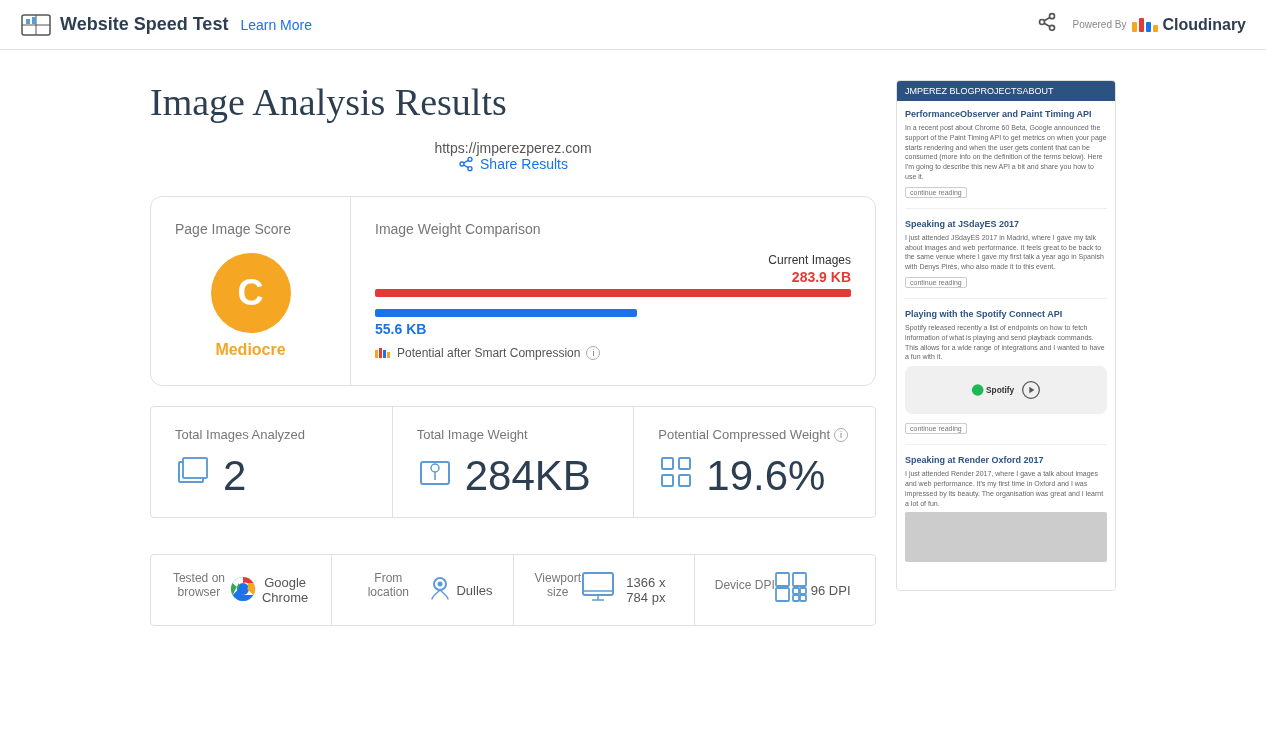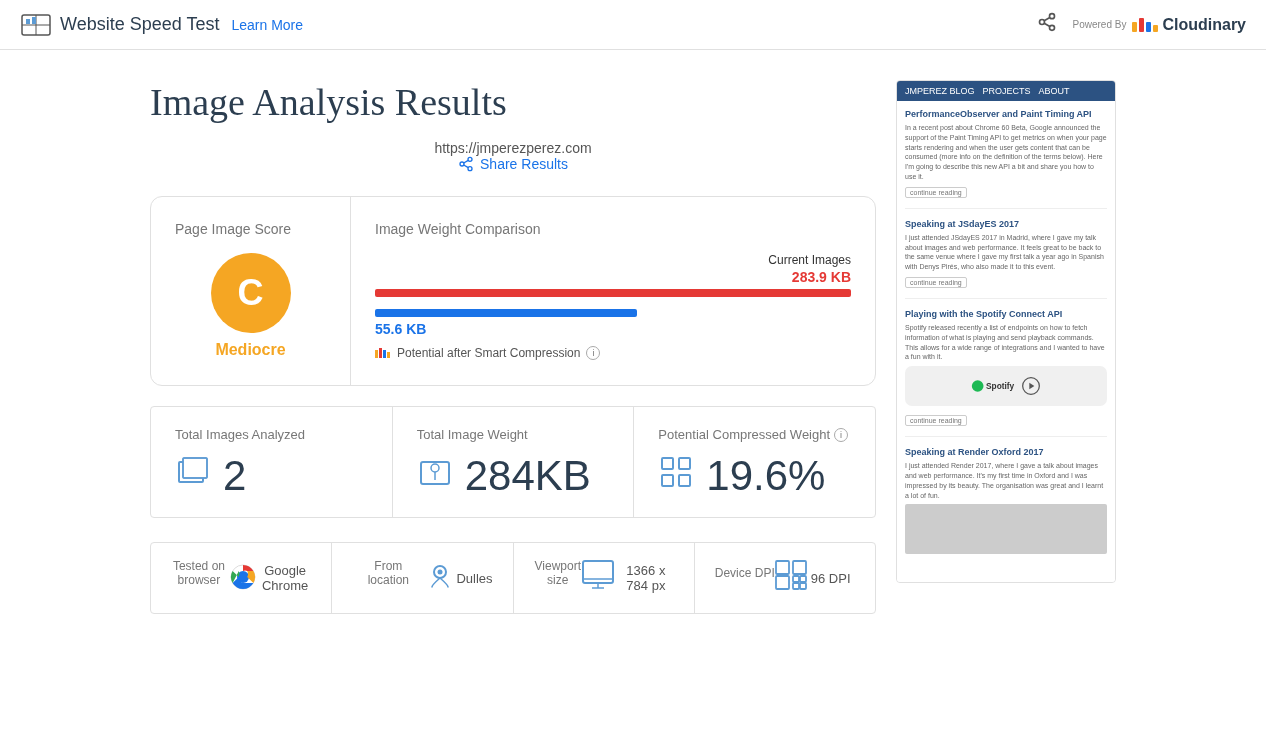--- a/index.html
+++ b/index.html
@@ -30,7 +30,7 @@
     }
     .header-title {
       font-size: 18px;
-      font-weight: 400;
+      font-weight: 700;
       color: #2c3e50;
     }
     .learn-more {

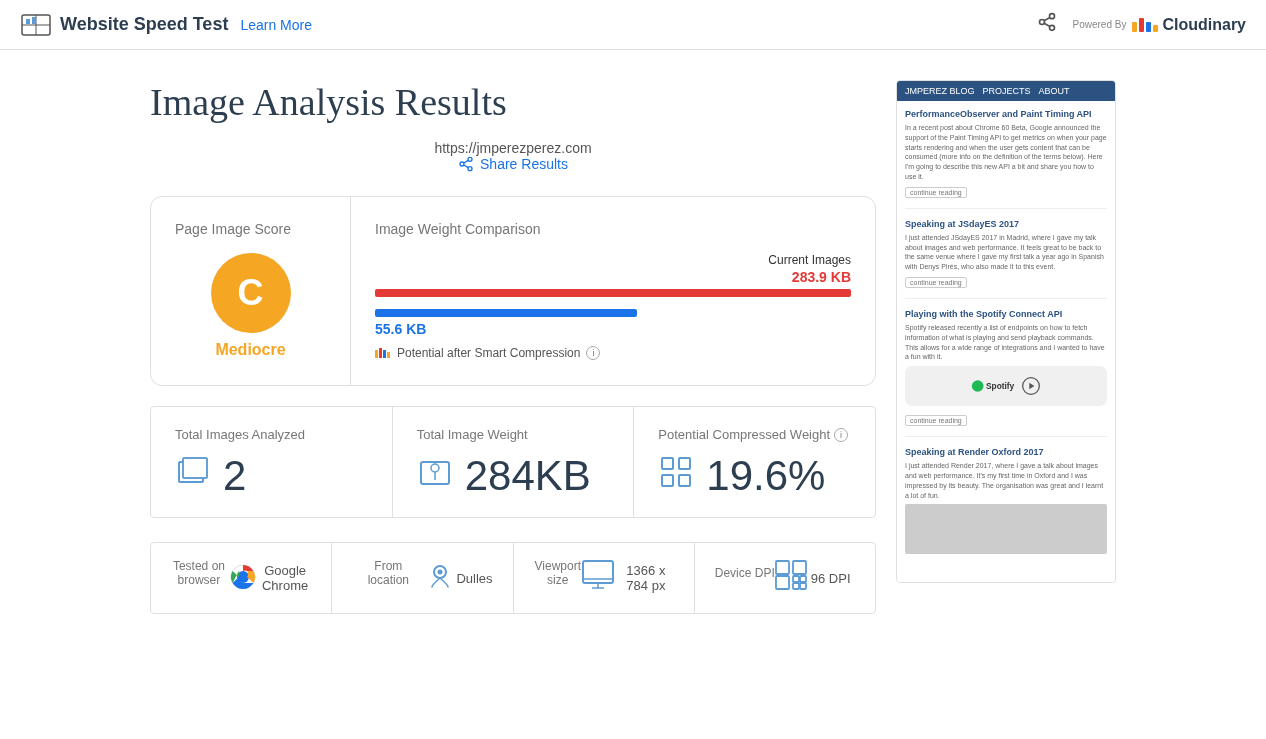--- a/index.html
+++ b/index.html
@@ -306,7 +306,7 @@
     }
     .screenshot-nav-items {
       display: flex;
-      gap: 8px;
+      gap: 0;
       font-size: 9px;
       color: white;
       justify-content: center;

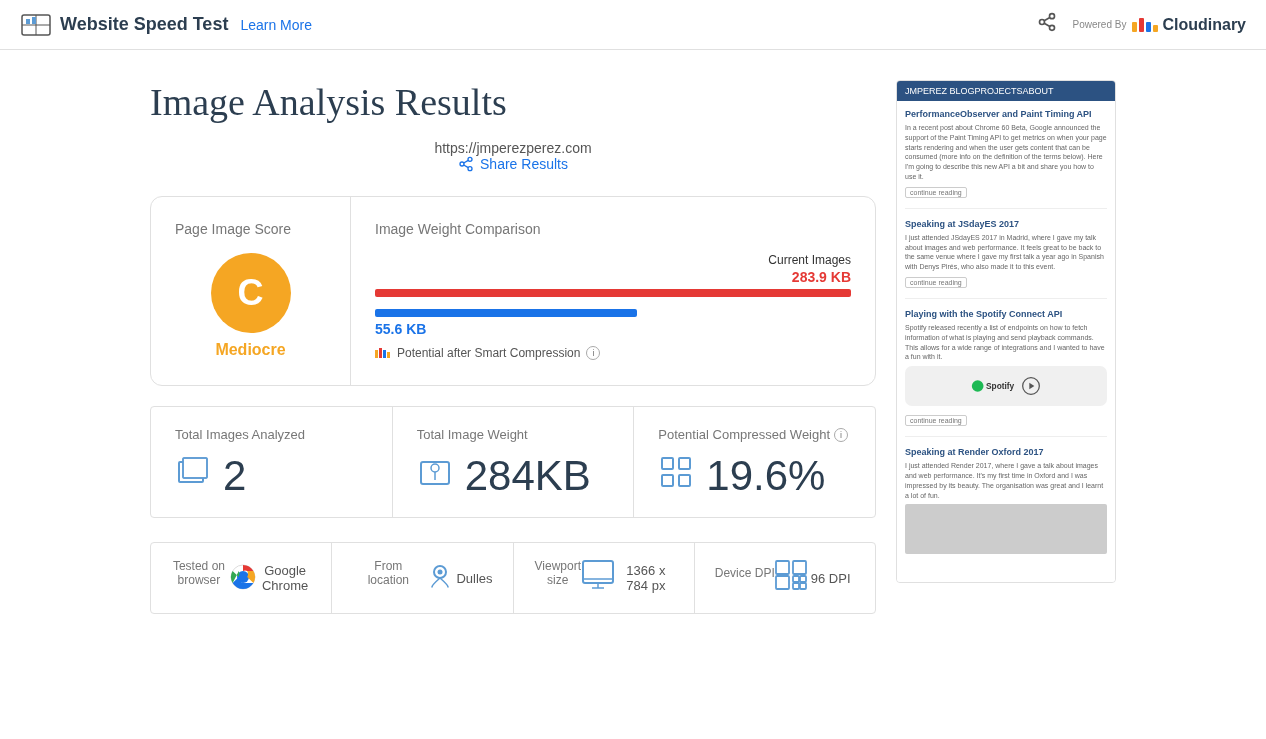--- a/index.html
+++ b/index.html
@@ -346,7 +346,7 @@
     .spotify-box {
       background: #f0f0f0;
       border-radius: 7px;
-      height: 40px;
+      height: 48px;
       display: flex;
       align-items: center;
       justify-content: center;

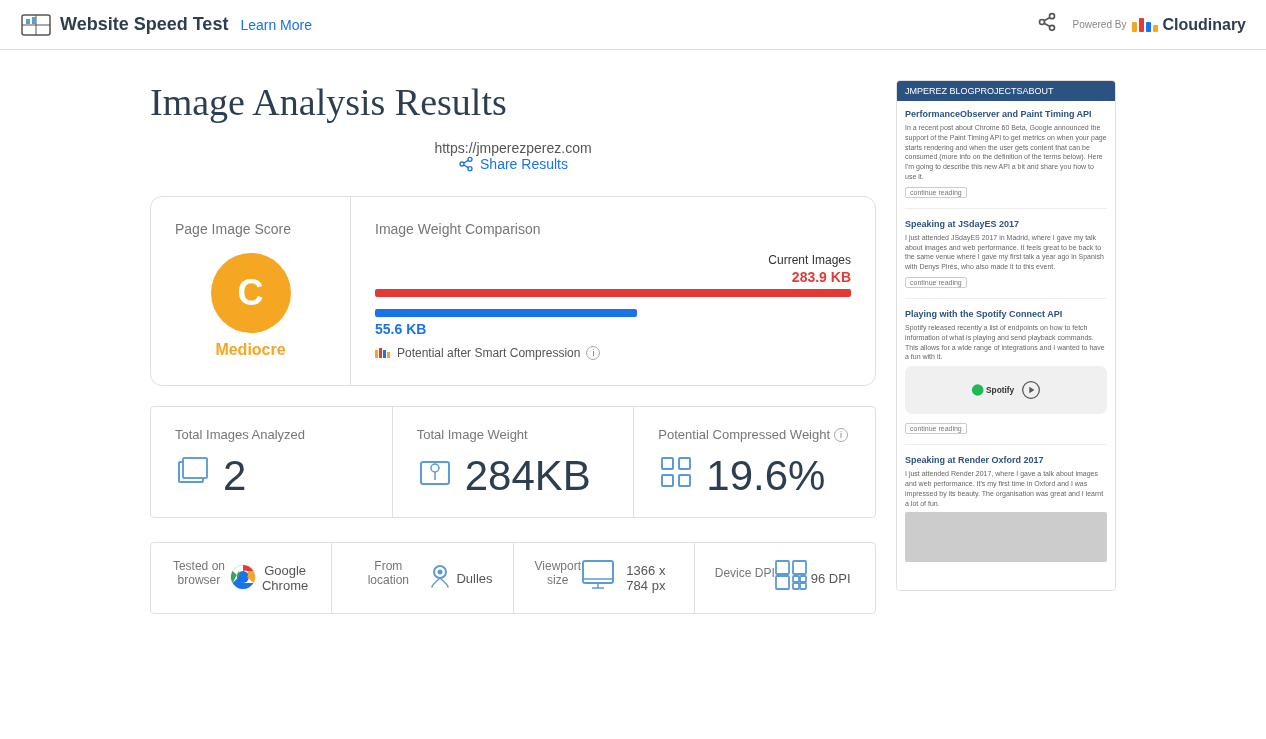--- a/index.html
+++ b/index.html
@@ -213,7 +213,7 @@
       gap: 0;
       border: 1px solid #e0e0e0;
       border-radius: 4px;
-      margin-bottom: 24px;
+      margin-bottom: 36px;
     }
     .stat-card {
       flex: 1;

